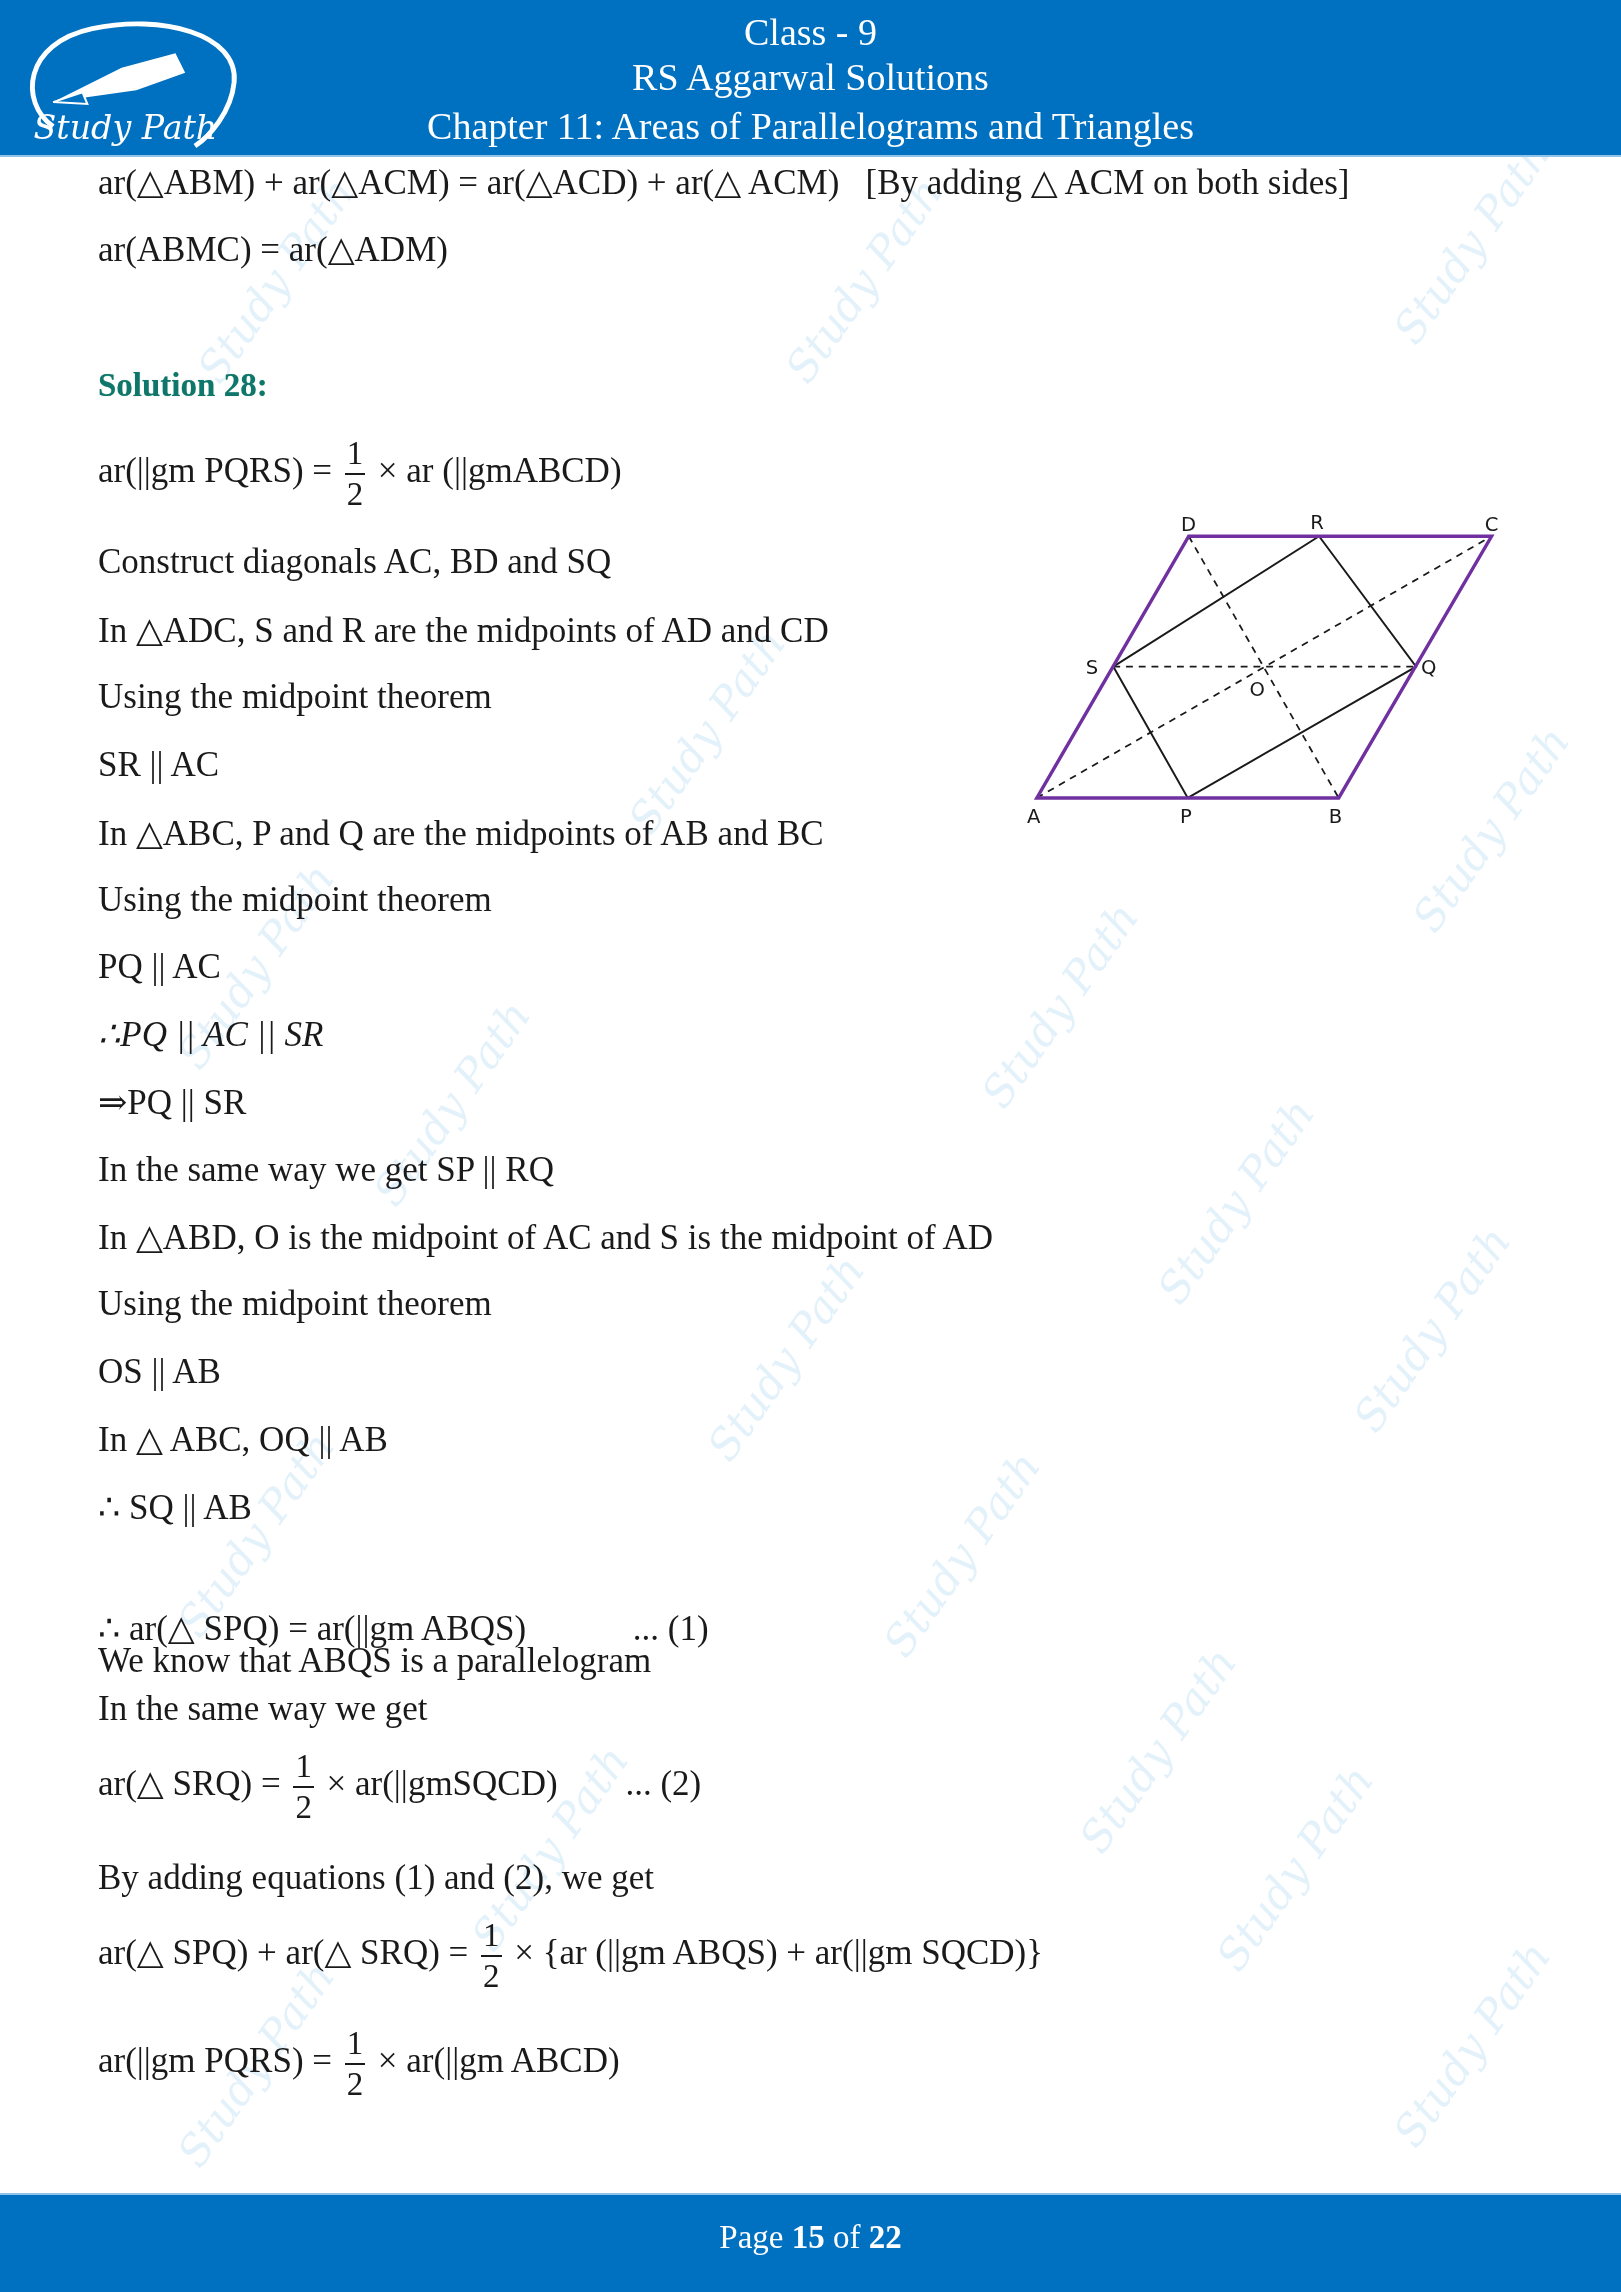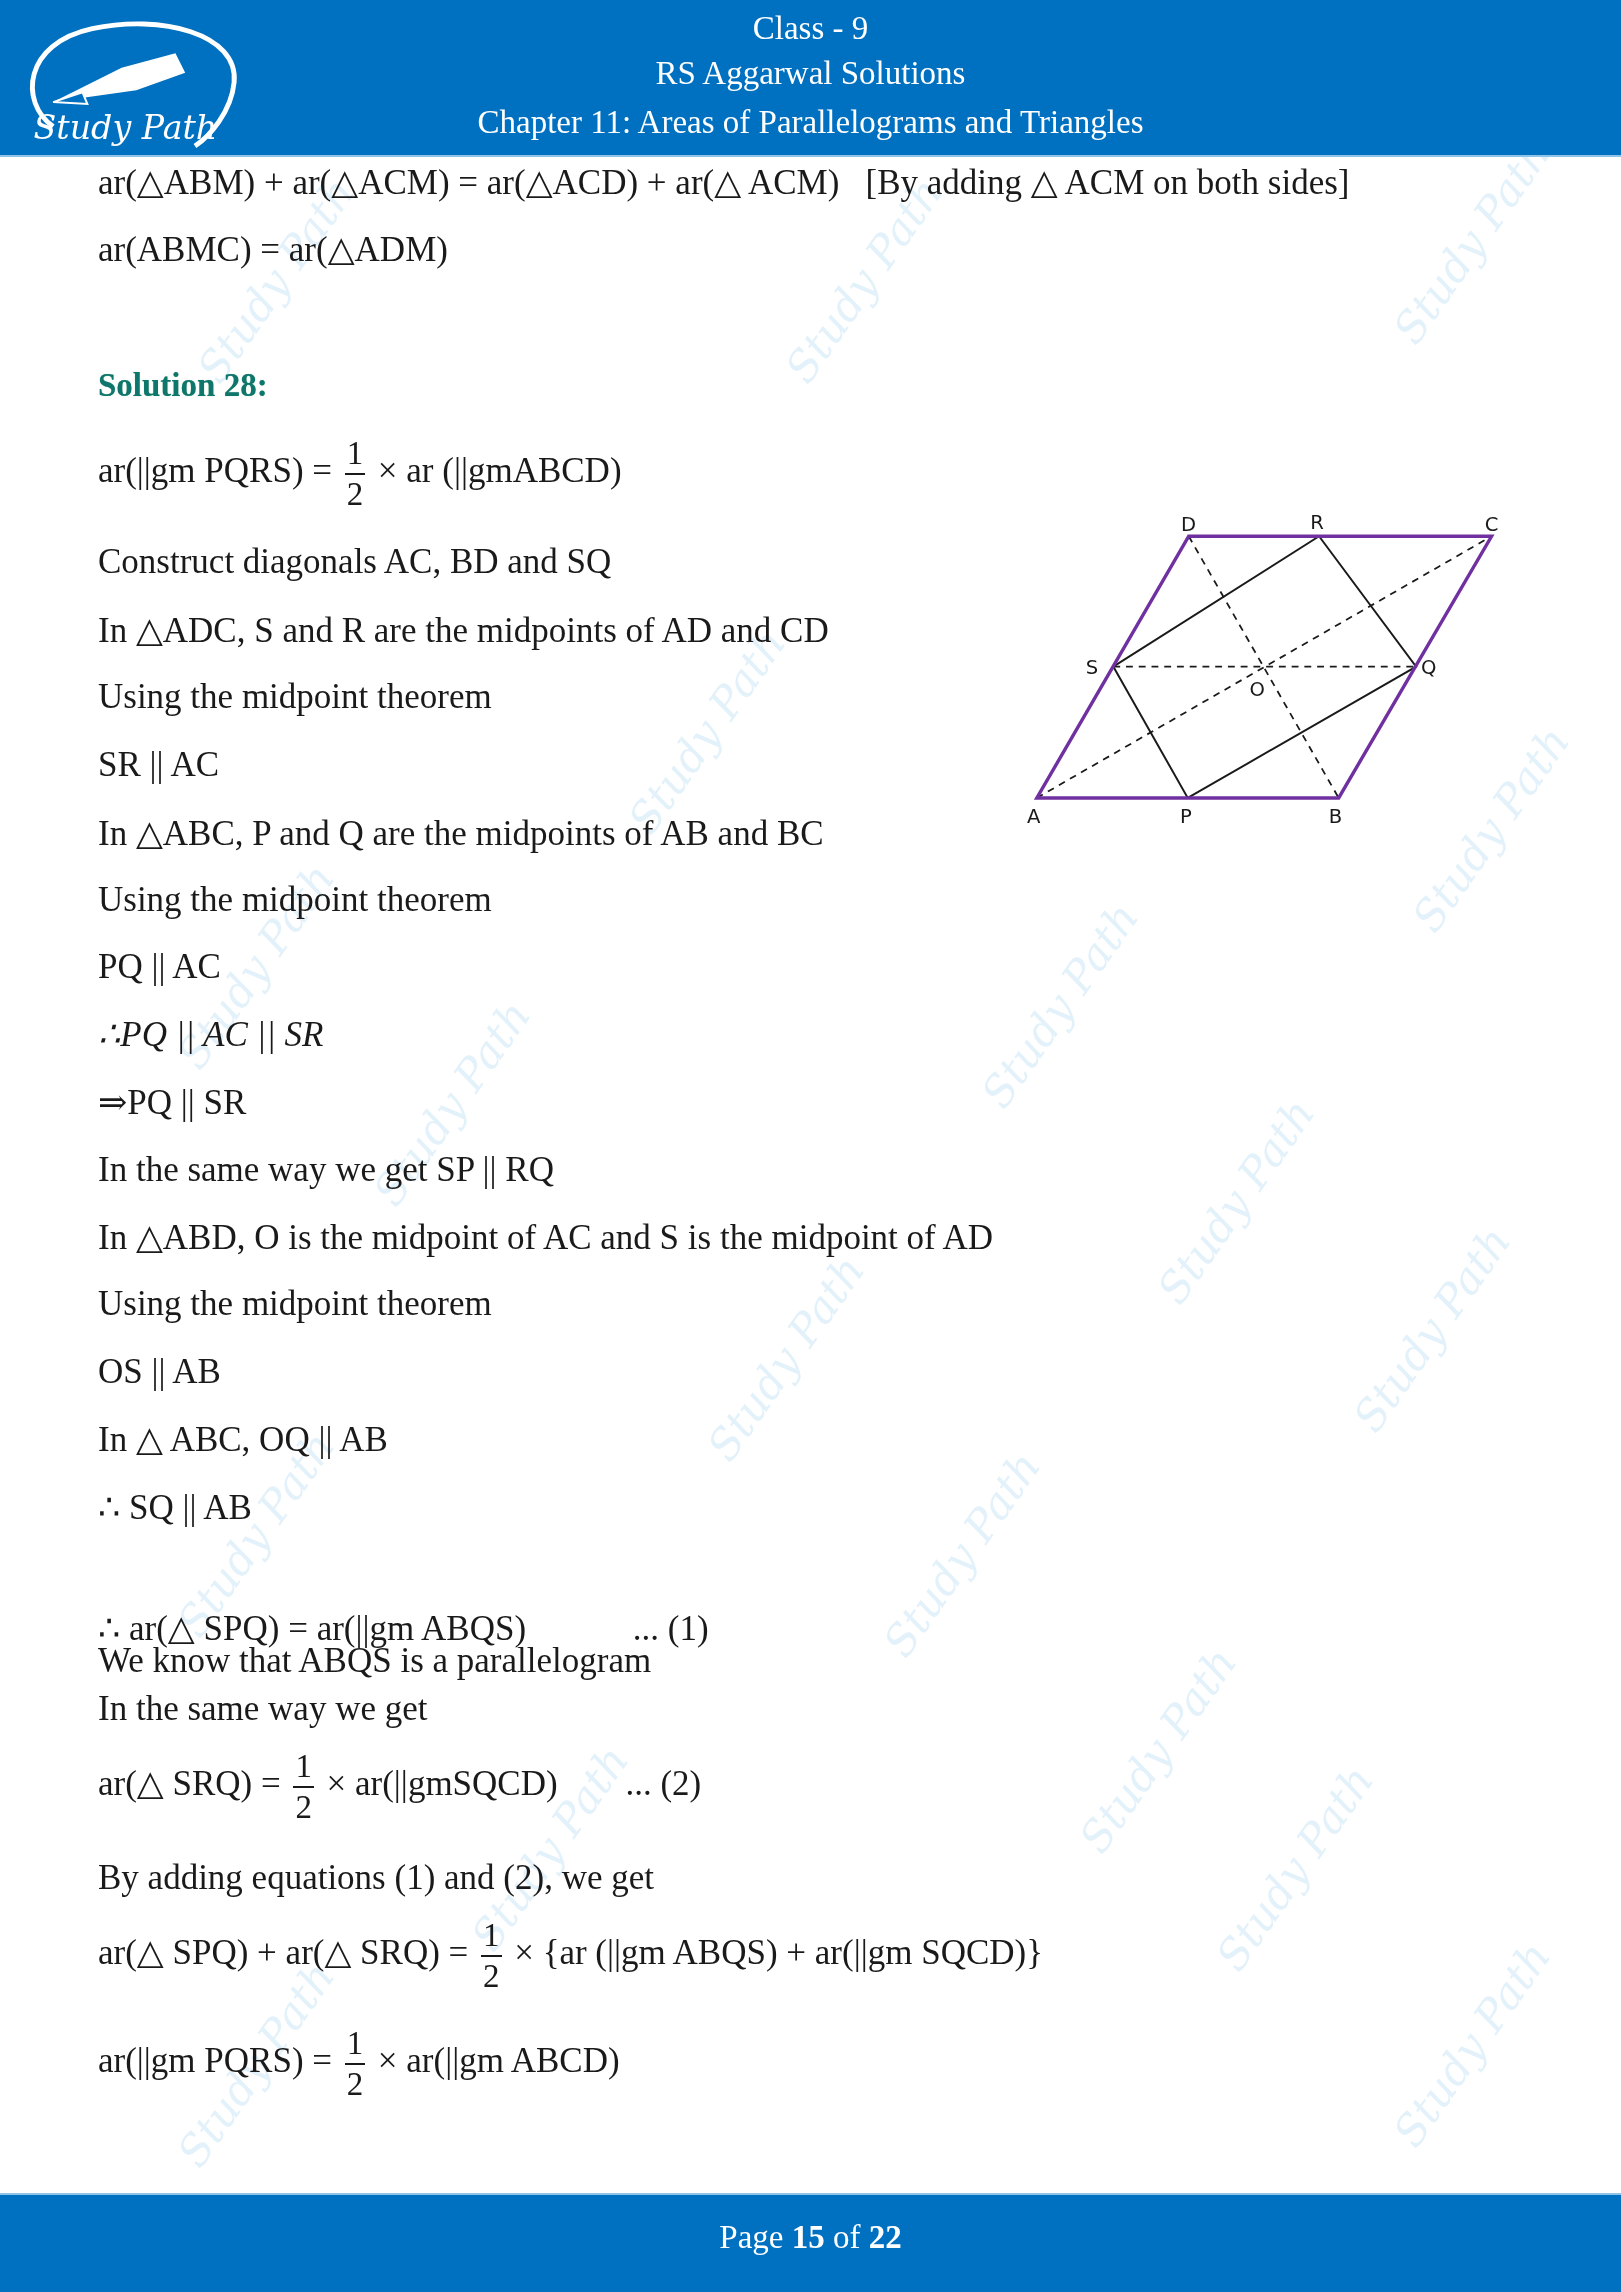--- a/index.html
+++ b/index.html
@@ -9,7 +9,7 @@
             border-bottom:2.9px solid #8fc3e8; box-sizing:border-box; }
   .logo { position:absolute; left:13.7px; top:13.7px; width:225px; height:137px; }
   .hdr-line { position:absolute; left:0; width:1621px; text-align:center; color:#ffffff;
-              font-family:"Liberation Serif", serif; font-size:33px; }
+              font-family:"Liberation Serif", serif; font-size:38px; }
   .hdr-l1 { top:9.8px; left:0px; width:1621px; }
   .hdr-l2 { top:55px; }
   .hdr-l3 { top:104px; }

